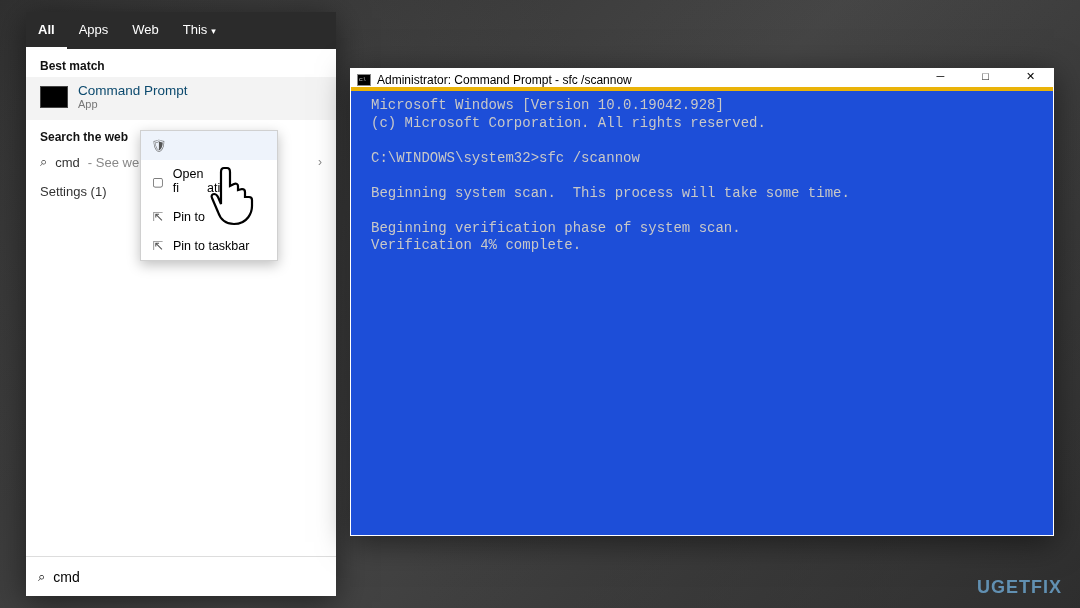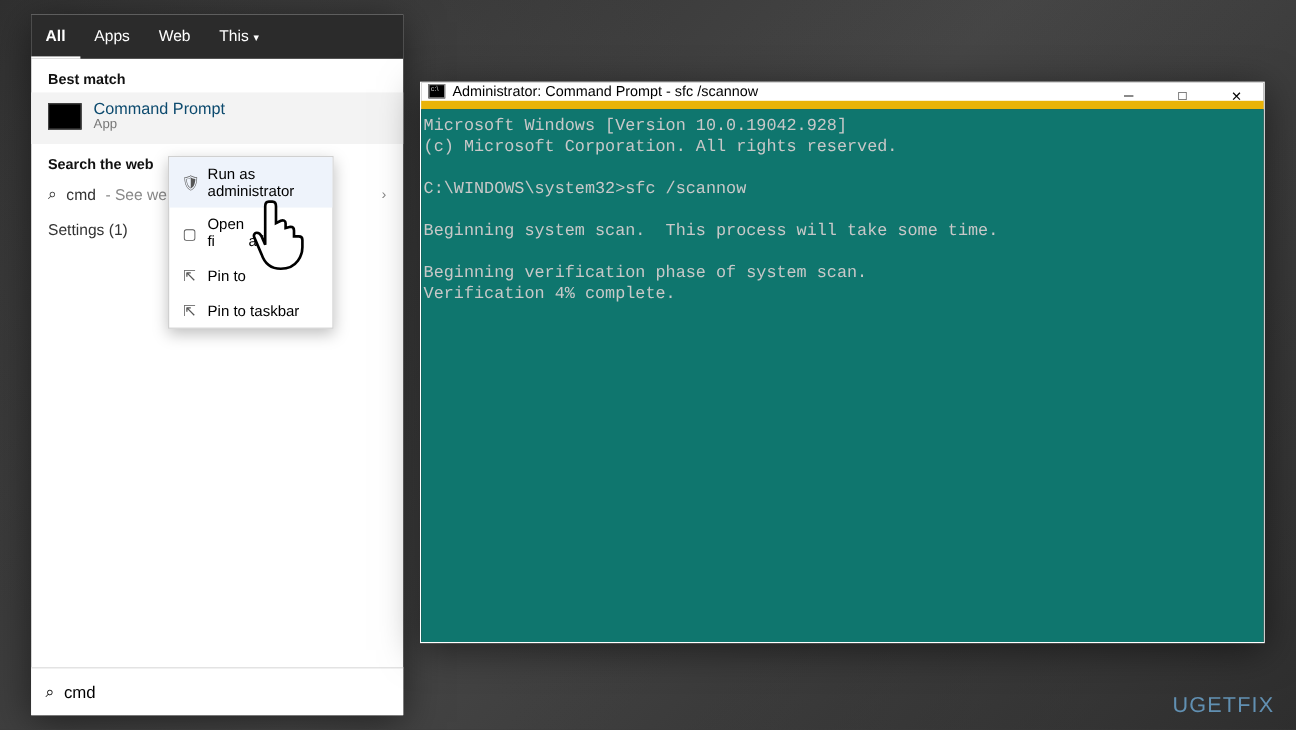--- a/index.html
+++ b/index.html
@@ -72,8 +72,8 @@
   }
   .cmd-titlebar {
     height: 22px; background: #fff; color: #000;
-    display: flex; align-items: flex-start; font-size: 12px;
-    border-bottom: 7px solid #eab308;
+    display: flex; align-items: flex-end; font-size: 12px;
+    border-bottom: 4px solid #eab308;
   }
   .cmd-title { display: flex; align-items: center; gap: 6px; padding-left: 6px; flex: 1; }
   .cmd-ico { width: 14px; height: 12px; background: #000; border: 1px solid #888; position: relative; }

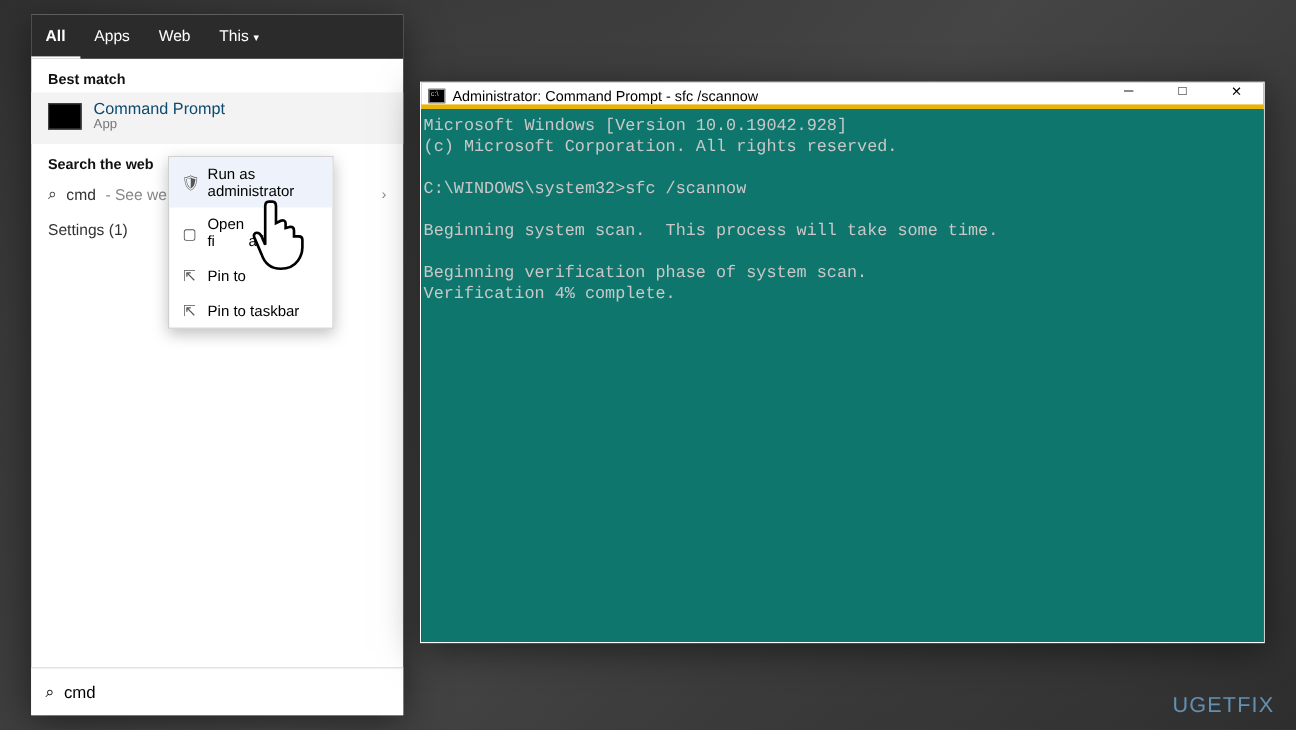--- a/index.html
+++ b/index.html
@@ -81,9 +81,9 @@
   .win-btns { display: flex; }
   .win-btn { width: 45px; height: 22px; display: flex; align-items: center; justify-content: center; font-size: 11px; }
   .cmd-body {
-    flex: 1; background: #0f766e; color: #c8c8c8;
+    flex: 1; background: #1d4ed8; color: #c8c8c8;
     font-family: Consolas, "Courier New", monospace;
-    font-size: 14px; padding: 6px 2px; white-space: pre; line-height: 1.25;
+    font-size: 14px; padding: 6px 20px; white-space: pre; line-height: 1.25;
   }
   
   .wm {

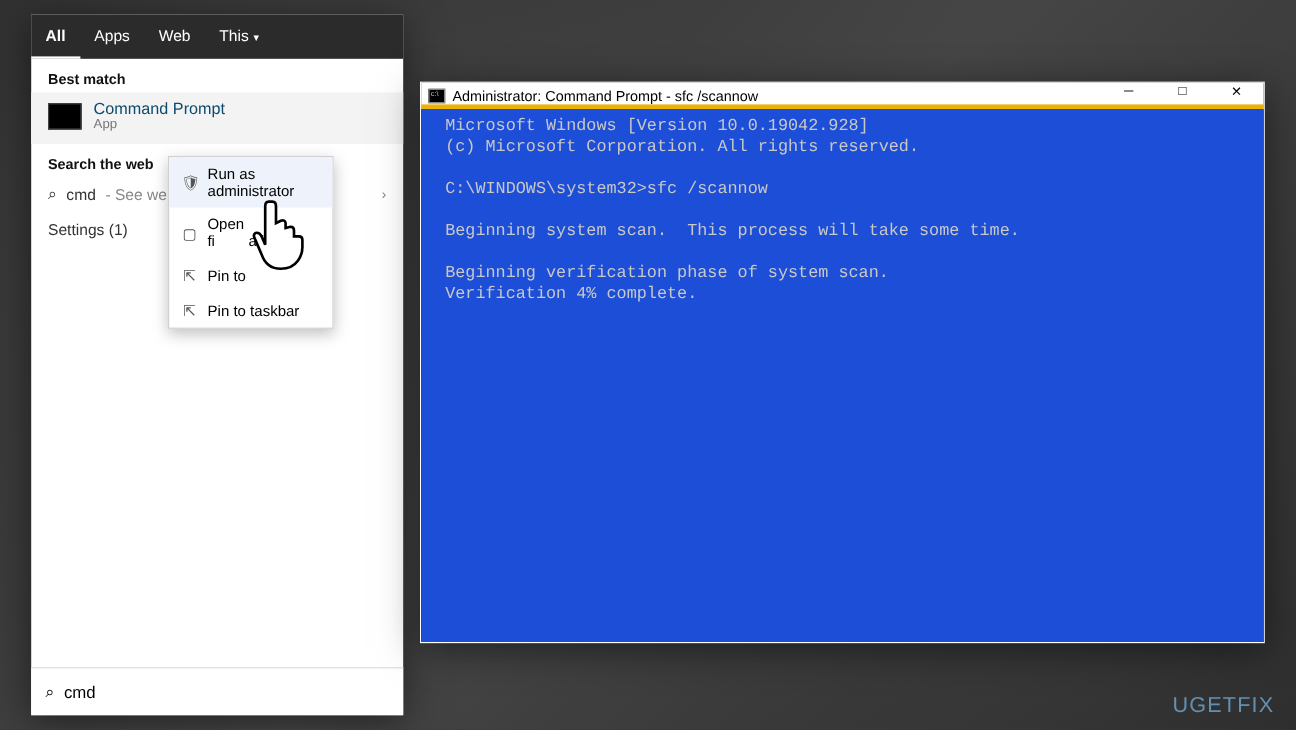--- a/index.html
+++ b/index.html
@@ -135,7 +135,6 @@
 <div class="ctx">
   <div class="ctx-item hover">
     <span class="ci-icon">🛡</span>
-    <span>Run as administrator</span>
   </div>
   <div class="ctx-item">
     <span class="ci-icon">▢</span>

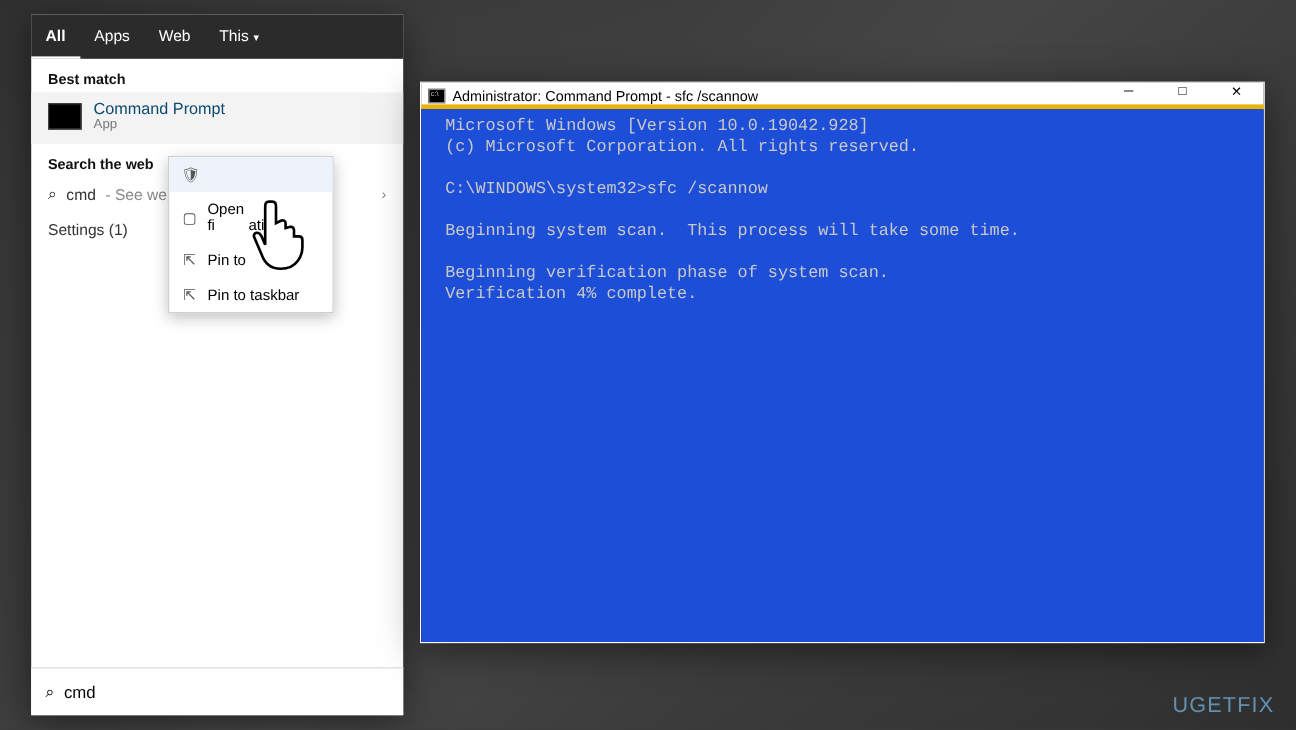--- a/index.html
+++ b/index.html
@@ -88,7 +88,7 @@
   
   .wm {
     position: absolute; right: 18px; bottom: 10px;
-    color: #6aa1c9; font-size: 18px; font-weight: 400; letter-spacing: 1px;
+    color: #6aa1c9; font-size: 18px; font-weight: 700; letter-spacing: 1px;
     opacity: .85;
   }
   .mag { font-size: 13px; }

